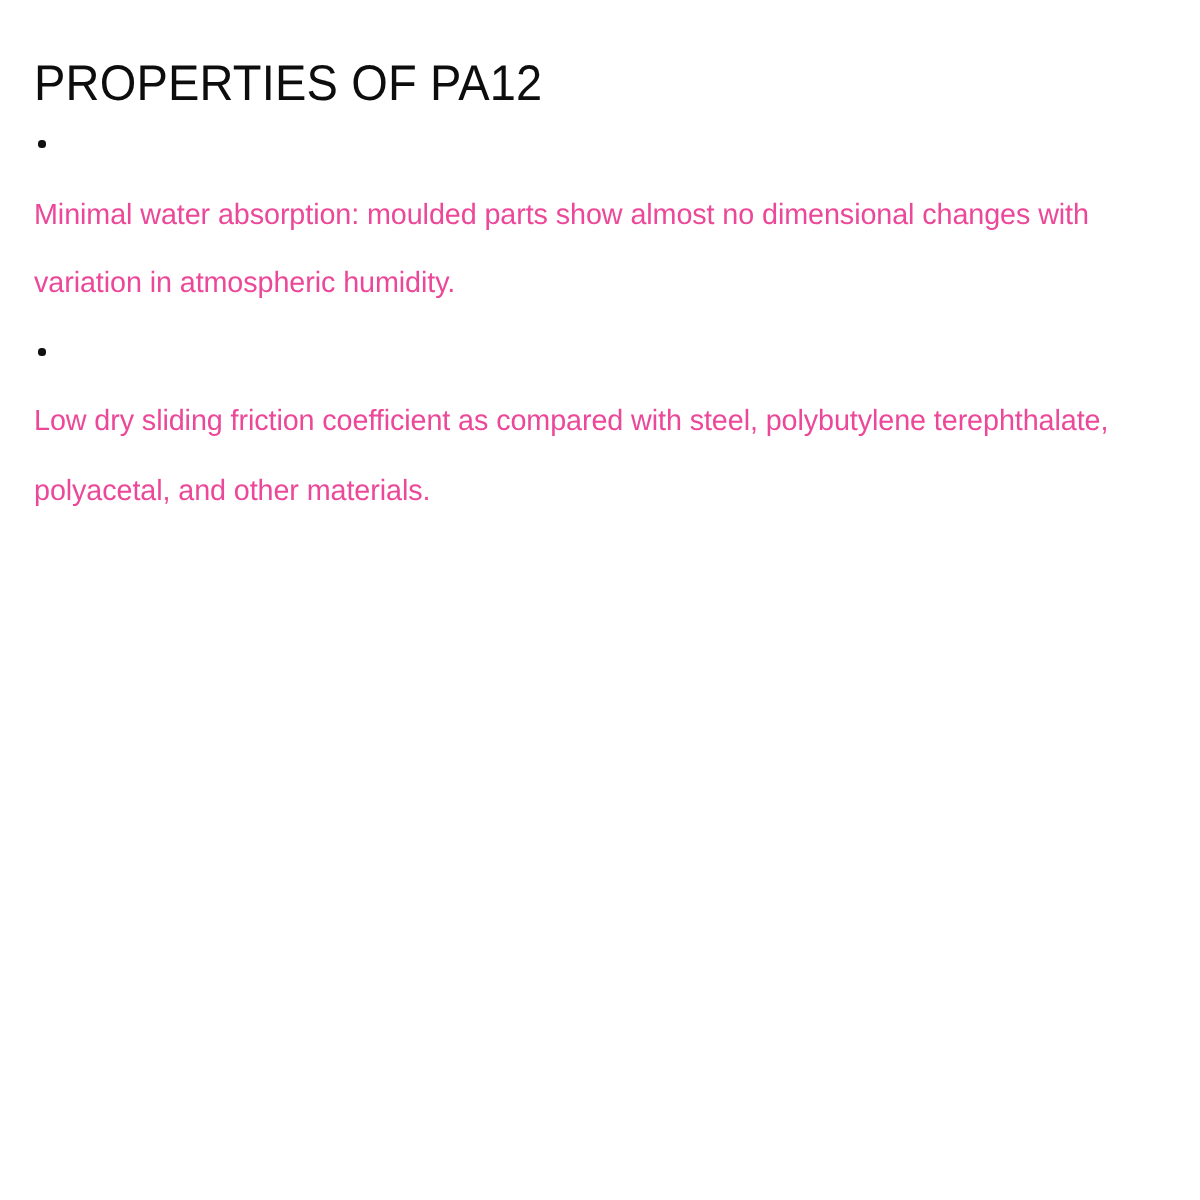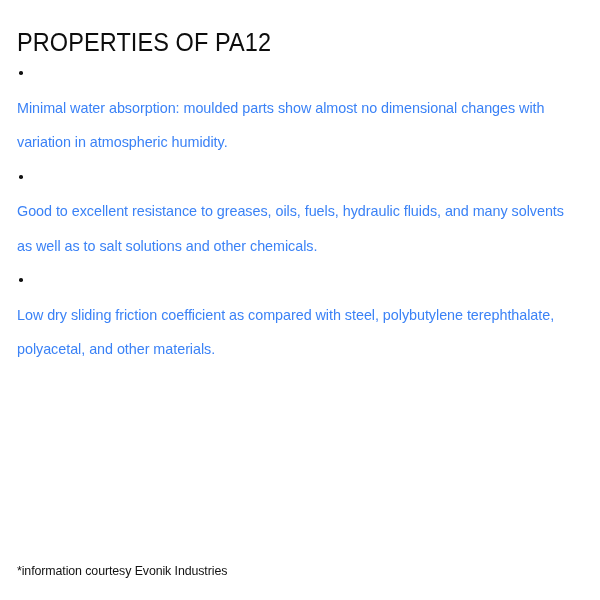--- a/index.html
+++ b/index.html
@@ -58,7 +58,7 @@
     padding: 0 24px 0 17px;
     font-size: 14.6px;
     line-height: 34.5px;
-    color: #3b82f6;
+    color: #ec4899;
     text-indent: 0;
     letter-spacing: -0.05px;
   }

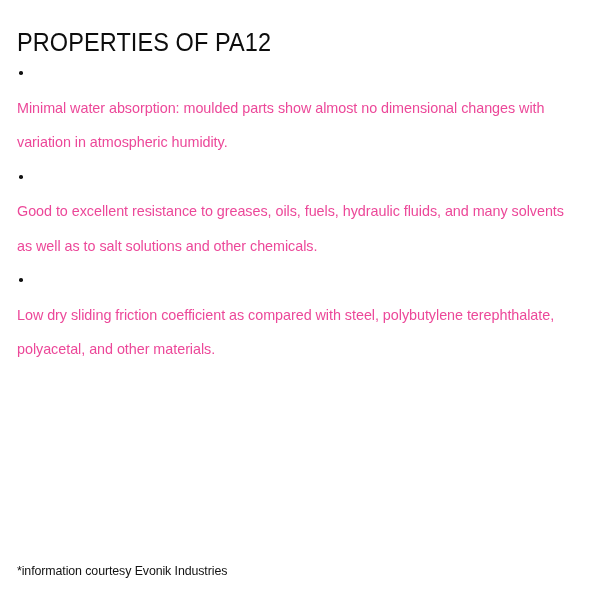--- a/index.html
+++ b/index.html
@@ -120,9 +120,6 @@
     </li>
 
 
-    <li class="bullet-item">
-      <span class="bullet-marker"><span class="dot"></span></span><span class="bullet-text condensed">Good to excellent resistance to greases, oils, fuels, hydraulic fluids, and many solvents as well as to salt solutions and other chemicals.</span>
-    </li>
 
 
 

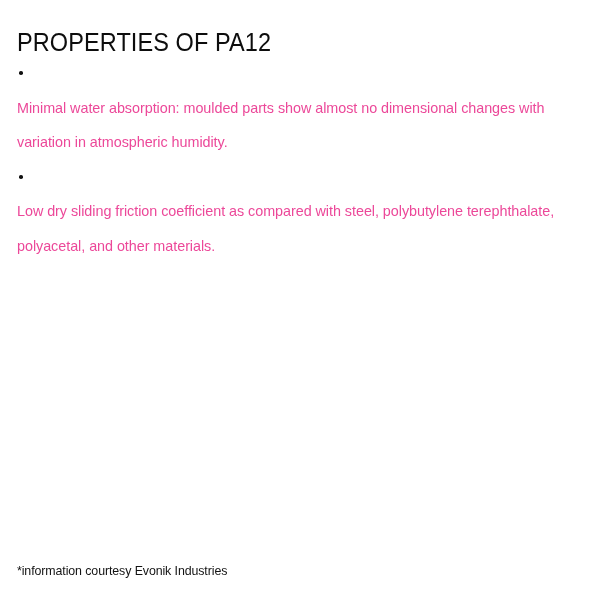--- a/index.html
+++ b/index.html
@@ -129,7 +129,6 @@
 
   </ul>
 
-  <div class="footnote">*information courtesy Evonik Industries</div>
 
 </div>
 

